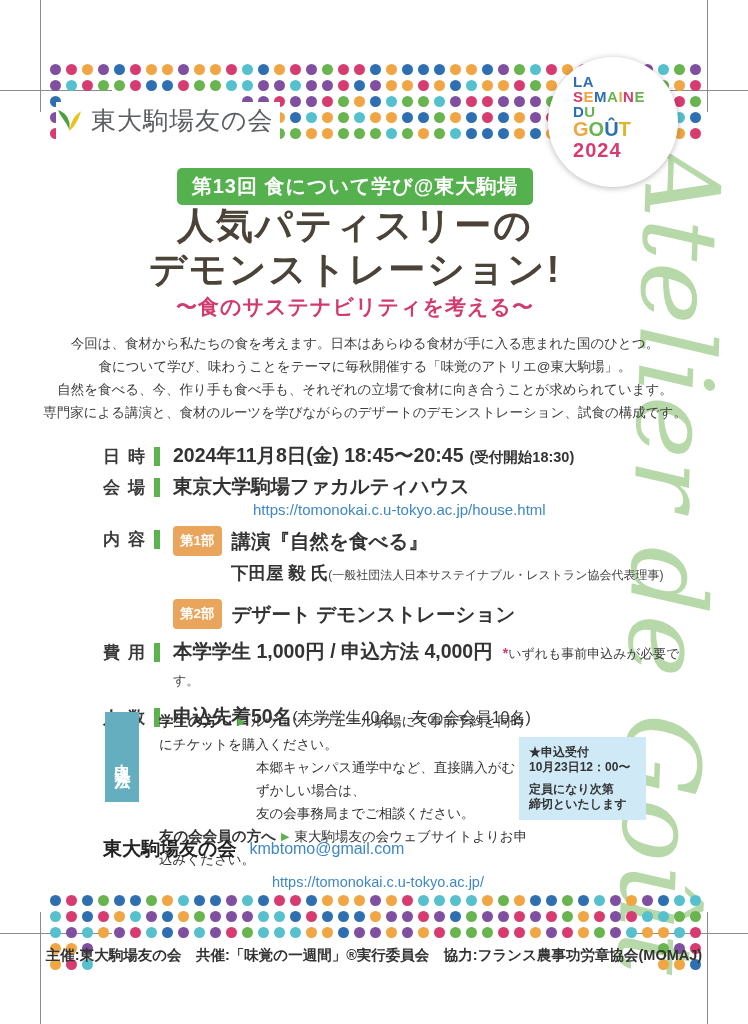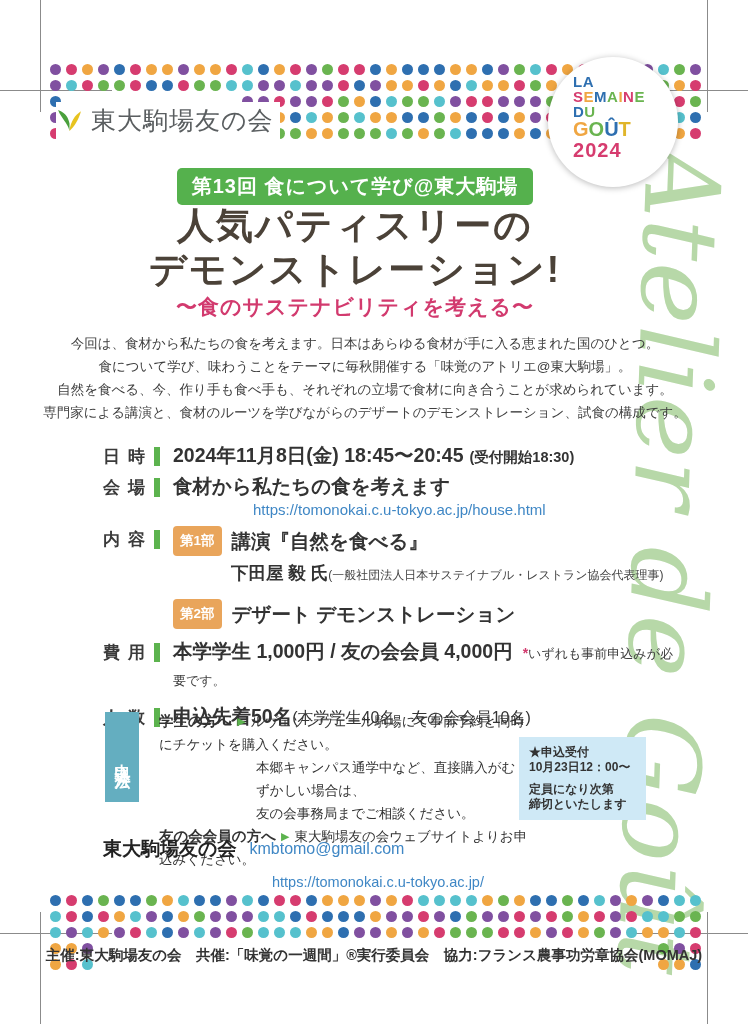--- a/index.html
+++ b/index.html
@@ -485,7 +485,7 @@
         <span class="bar"></span>
       </div>
       <div class="dval">
-        <span>食材から私たちの食を考えます</span>
+        <span>東京大学駒場ファカルティハウス</span>
         <div class="url-line">https://tomonokai.c.u-tokyo.ac.jp/house.html</div>
       </div>
     </div>

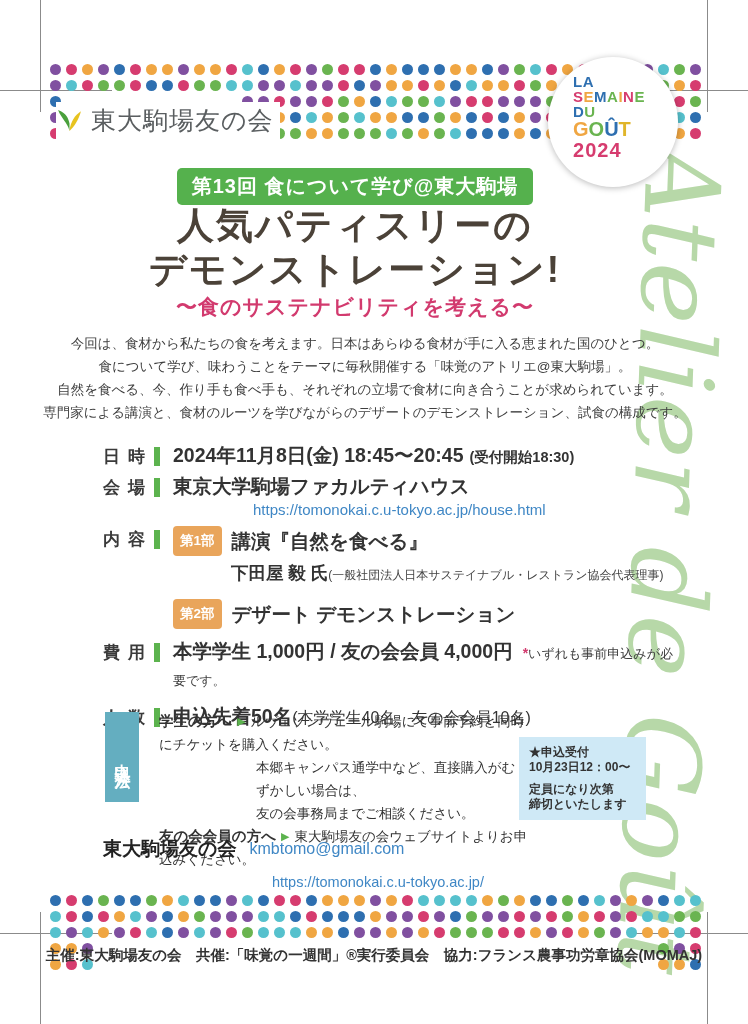--- a/index.html
+++ b/index.html
@@ -514,7 +514,7 @@
         <span class="bar"></span>
       </div>
       <div class="dval">
-        <span>本学学生 1,000円 / 友の会会員 4,000円</span><span class="fee-mark">*</span><span class="fee-note">いずれも事前申込みが必要です。</span>
+        <span>本学学生 1,000円 / 申込方法 4,000円</span><span class="fee-mark">*</span><span class="fee-note">いずれも事前申込みが必要です。</span>
       </div>
     </div>
 

